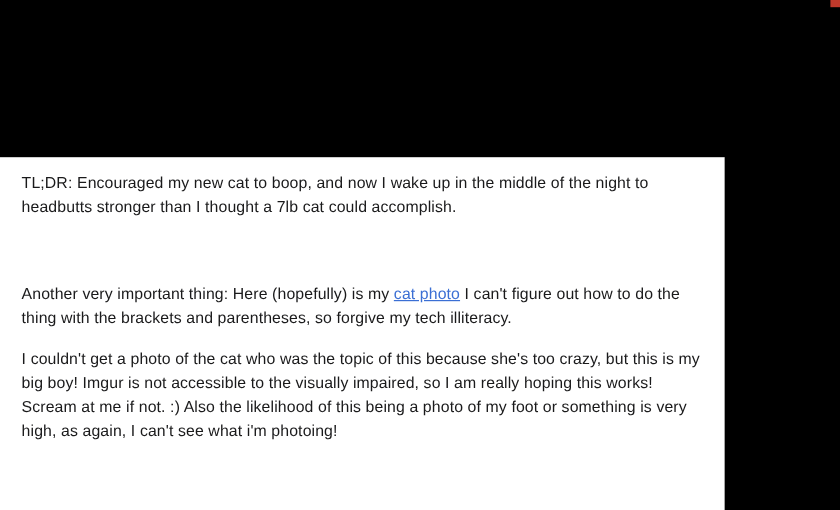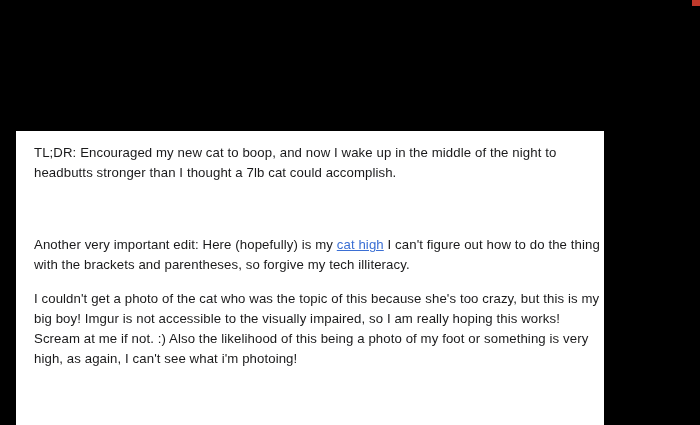--- a/index.html
+++ b/index.html
@@ -41,7 +41,7 @@
   .content-panel {
     position: absolute;
     top: 131px;
-    left: 16px;
+    left: 0;
     width: 604px;
     height: 294px;
     background: #ffffff;

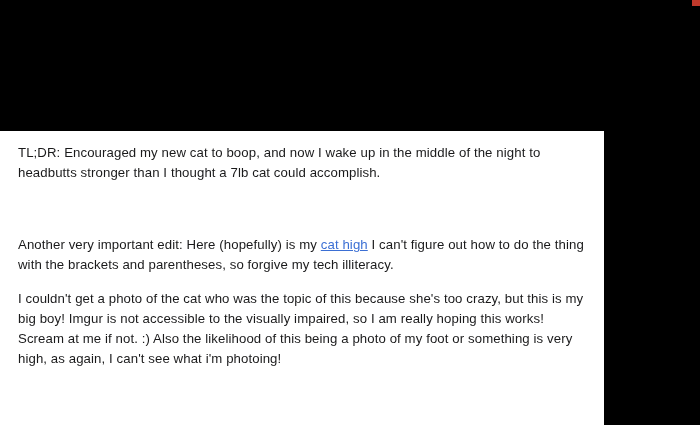--- a/index.html
+++ b/index.html
@@ -95,7 +95,7 @@
       <p class="para tldr">TL;DR: Encouraged my new cat to boop, and now I wake up in the middle of the night to headbutts stronger than I thought a 7lb cat could accomplish.</p>
 
 
-      <p class="para tight"><span>Another very important edit: Here (hopefully) is my </span><a class="inline-link">cat high</a><span> I can't figure out how to do the thing with the brackets and parentheses, so forgive my tech illiteracy.</span></p>
+      <p class="para tight"><span>Another very important thing: Here (hopefully) is my </span><a class="inline-link">cat high</a><span> I can't figure out how to do the thing with the brackets and parentheses, so forgive my tech illiteracy.</span></p>
 
       <p class="para tight">I couldn't get a photo of the cat who was the topic of this because she's too crazy, but this is my big boy! Imgur is not accessible to the visually impaired, so I am really hoping this works! Scream at me if not. :) Also the likelihood of this being a photo of my foot or something is very high, as again, I can't see what i'm photoing!</p>
 

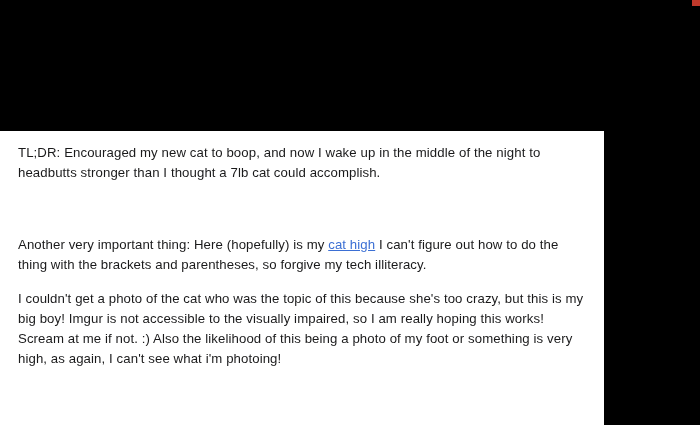--- a/index.html
+++ b/index.html
@@ -95,7 +95,7 @@
       <p class="para tldr">TL;DR: Encouraged my new cat to boop, and now I wake up in the middle of the night to headbutts stronger than I thought a 7lb cat could accomplish.</p>
 
 
-      <p class="para tight"><span>Another very important thing: Here (hopefully) is my </span><a class="inline-link">cat high</a><span> I can't figure out how to do the thing with the brackets and parentheses, so forgive my tech illiteracy.</span></p>
+      <p class="para tight"><span>Another very important thing: Here (hopefully) is my </span><a class="inline-link">cat photo</a><span> I can't figure out how to do the thing with the brackets and parentheses, so forgive my tech illiteracy.</span></p>
 
       <p class="para tight">I couldn't get a photo of the cat who was the topic of this because she's too crazy, but this is my big boy! Imgur is not accessible to the visually impaired, so I am really hoping this works! Scream at me if not. :) Also the likelihood of this being a photo of my foot or something is very high, as again, I can't see what i'm photoing!</p>
 

